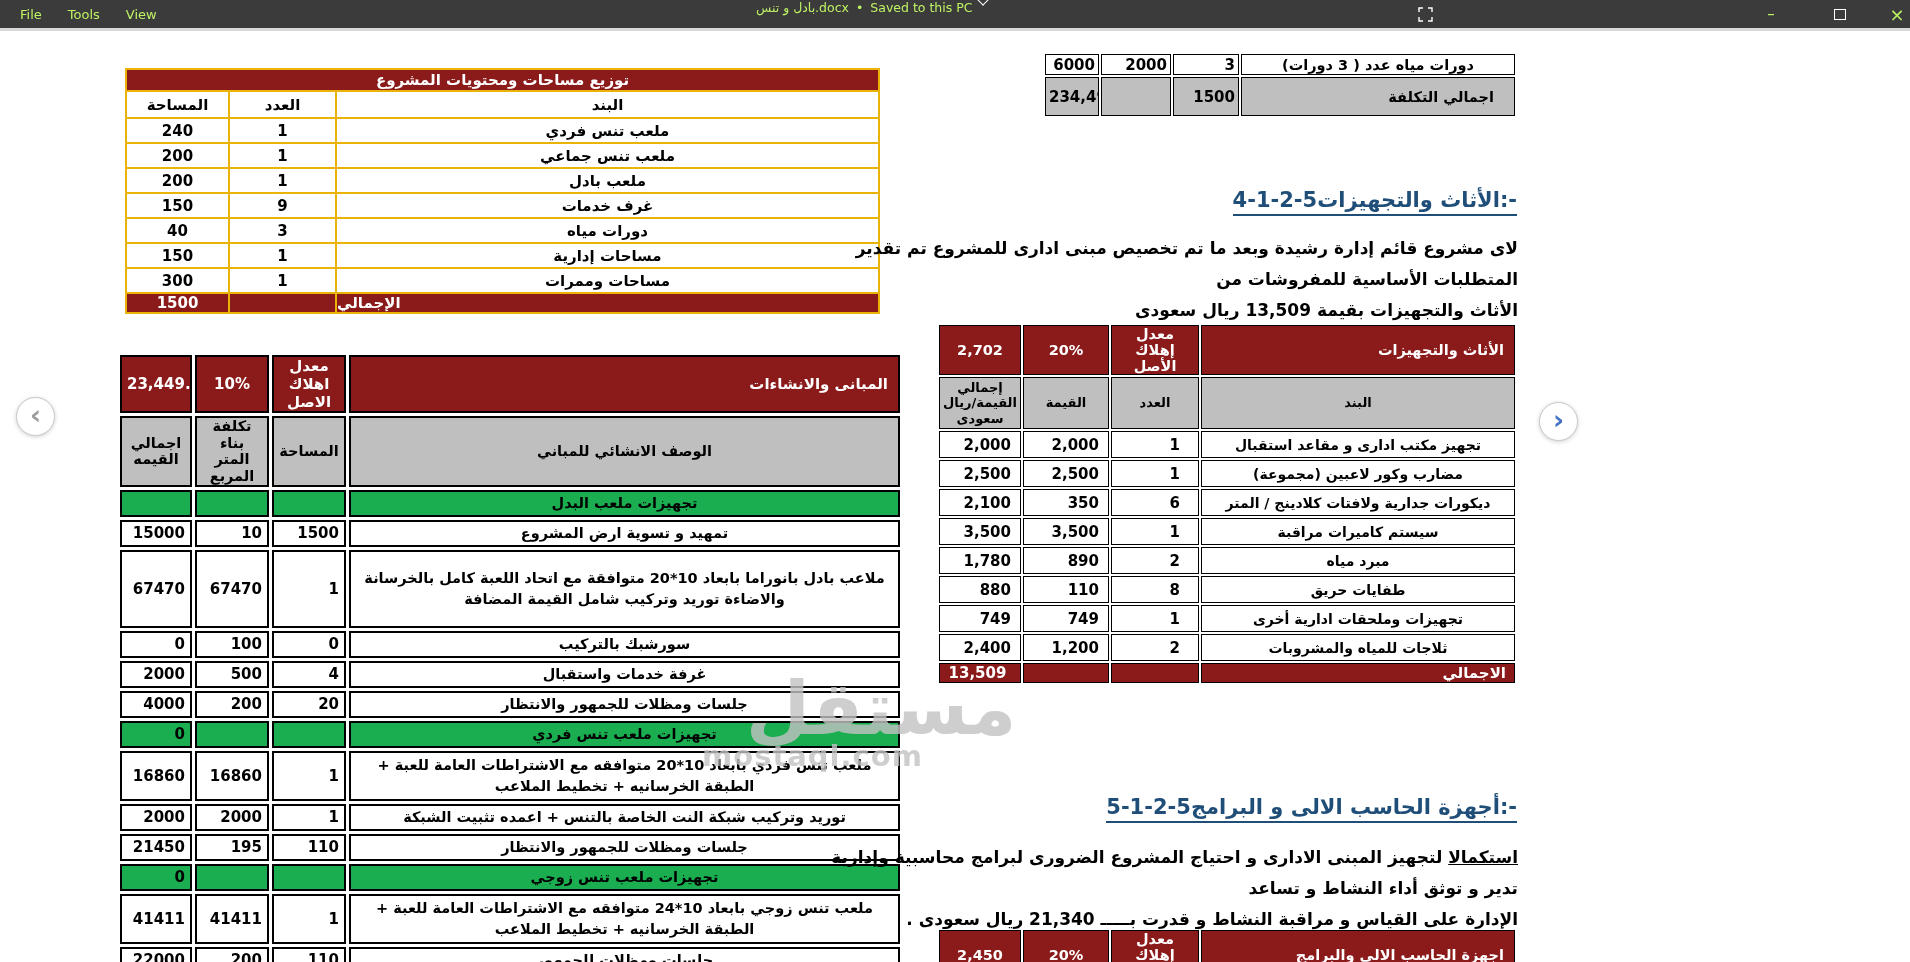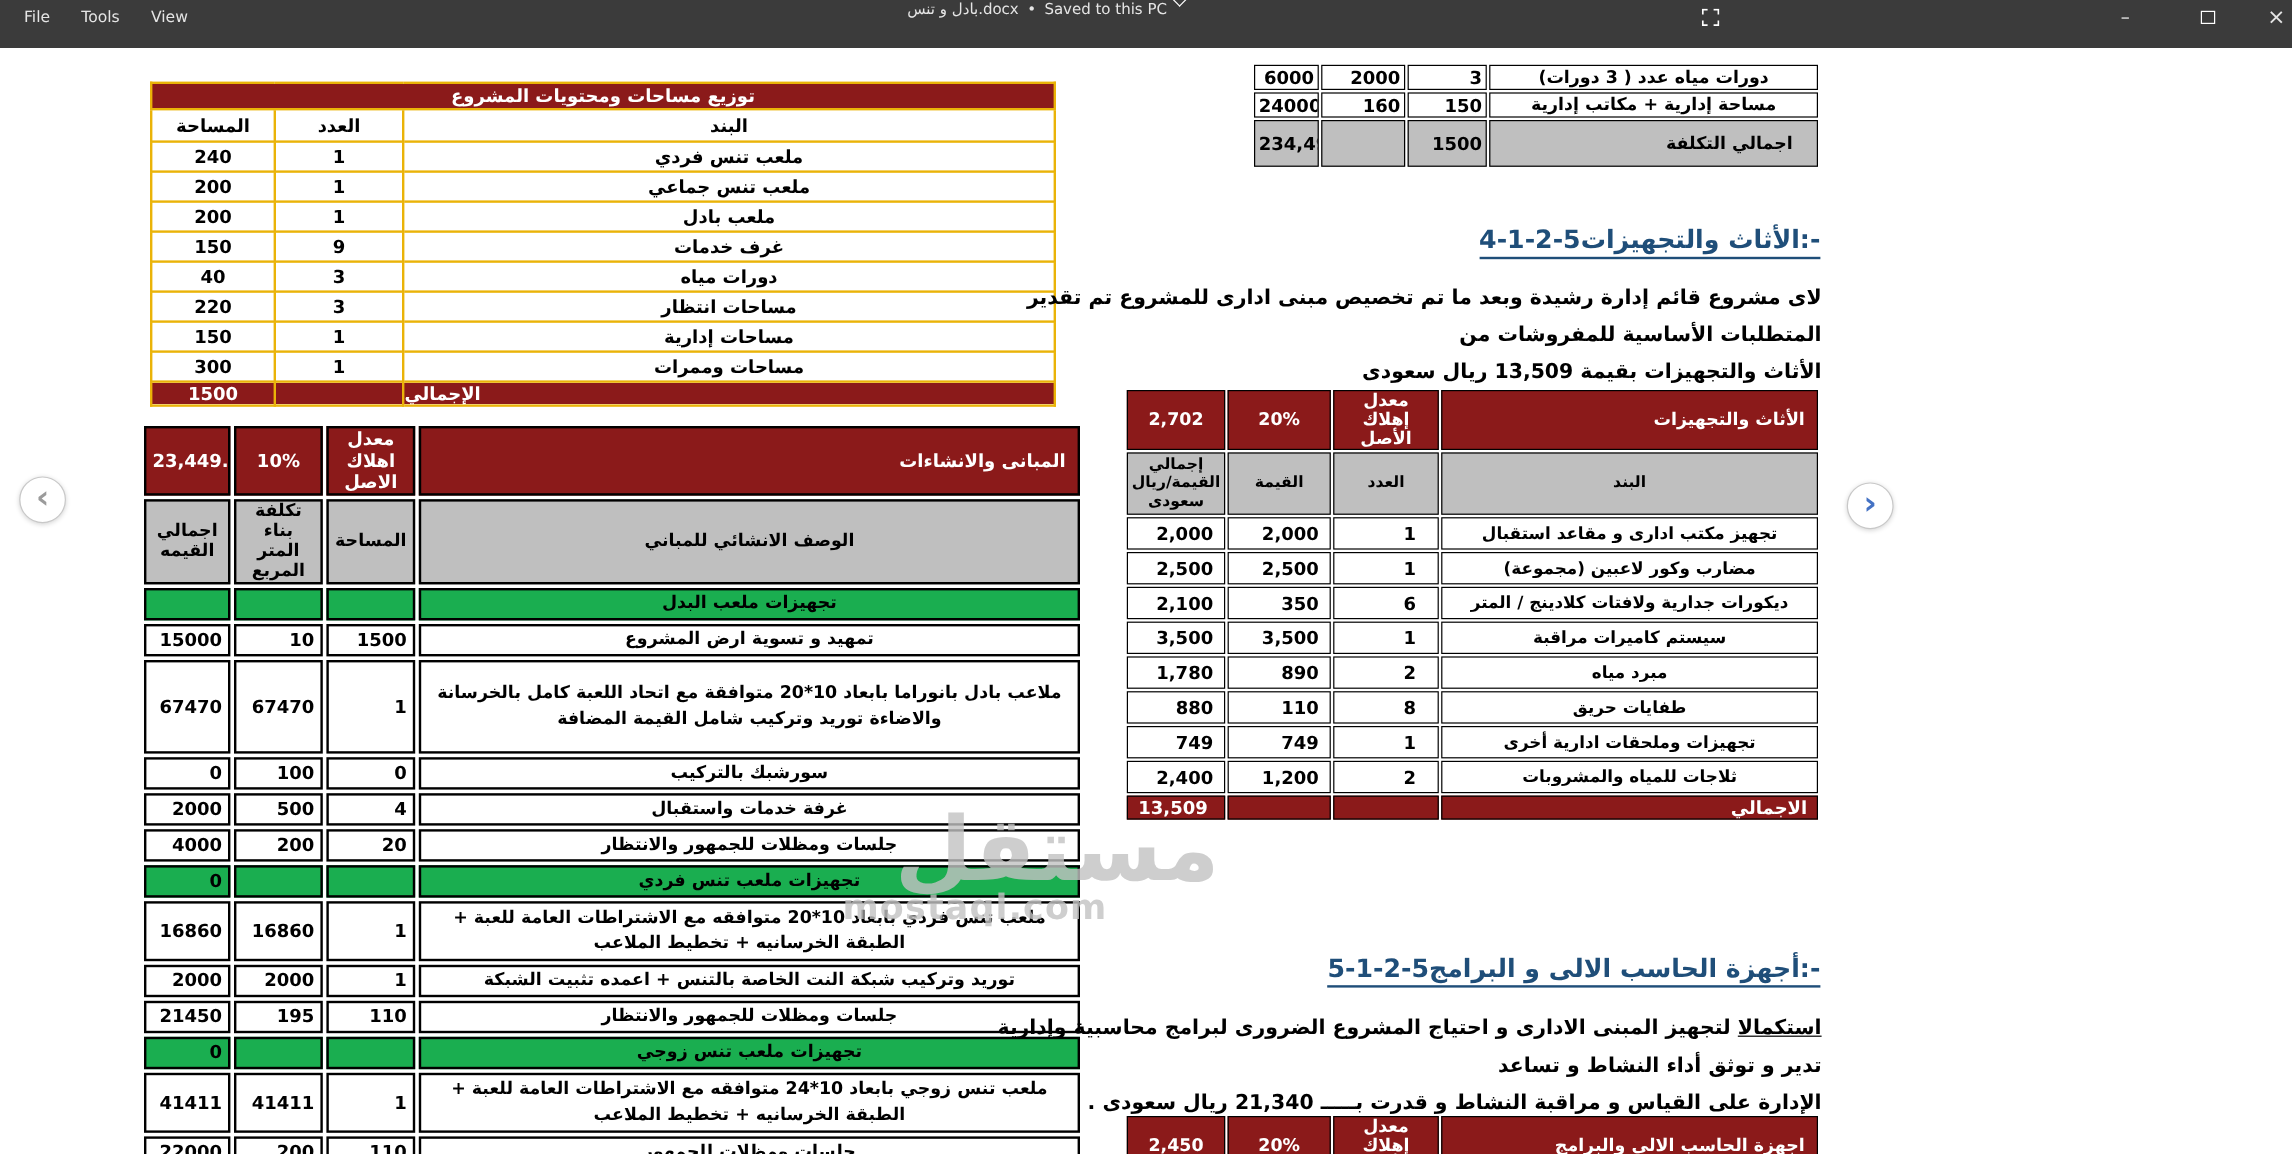--- a/index.html
+++ b/index.html
@@ -10,7 +10,7 @@
   .screen{position:relative;width:1910px;height:962px;background:#fff;overflow:hidden;}
 
   
-  .titlebar{position:absolute;top:0;left:0;width:1910px;height:40px;background:var(--bar);color:#e5e5e5;z-index:20;text-decoration:underline;}
+  .titlebar{position:absolute;top:0;left:0;width:1910px;height:28px;background:var(--bar);color:#bef264;z-index:20;text-decoration:underline;}
   .menus{position:absolute;left:20px;top:0;height:28px;display:flex;gap:26px;align-items:center;font-size:13px;}
   .menus span{cursor:pointer;}
   .doc-title{position:absolute;left:756px;top:0;height:28px;display:flex;align-items:flex-start;gap:7px;font-size:12.5px;}

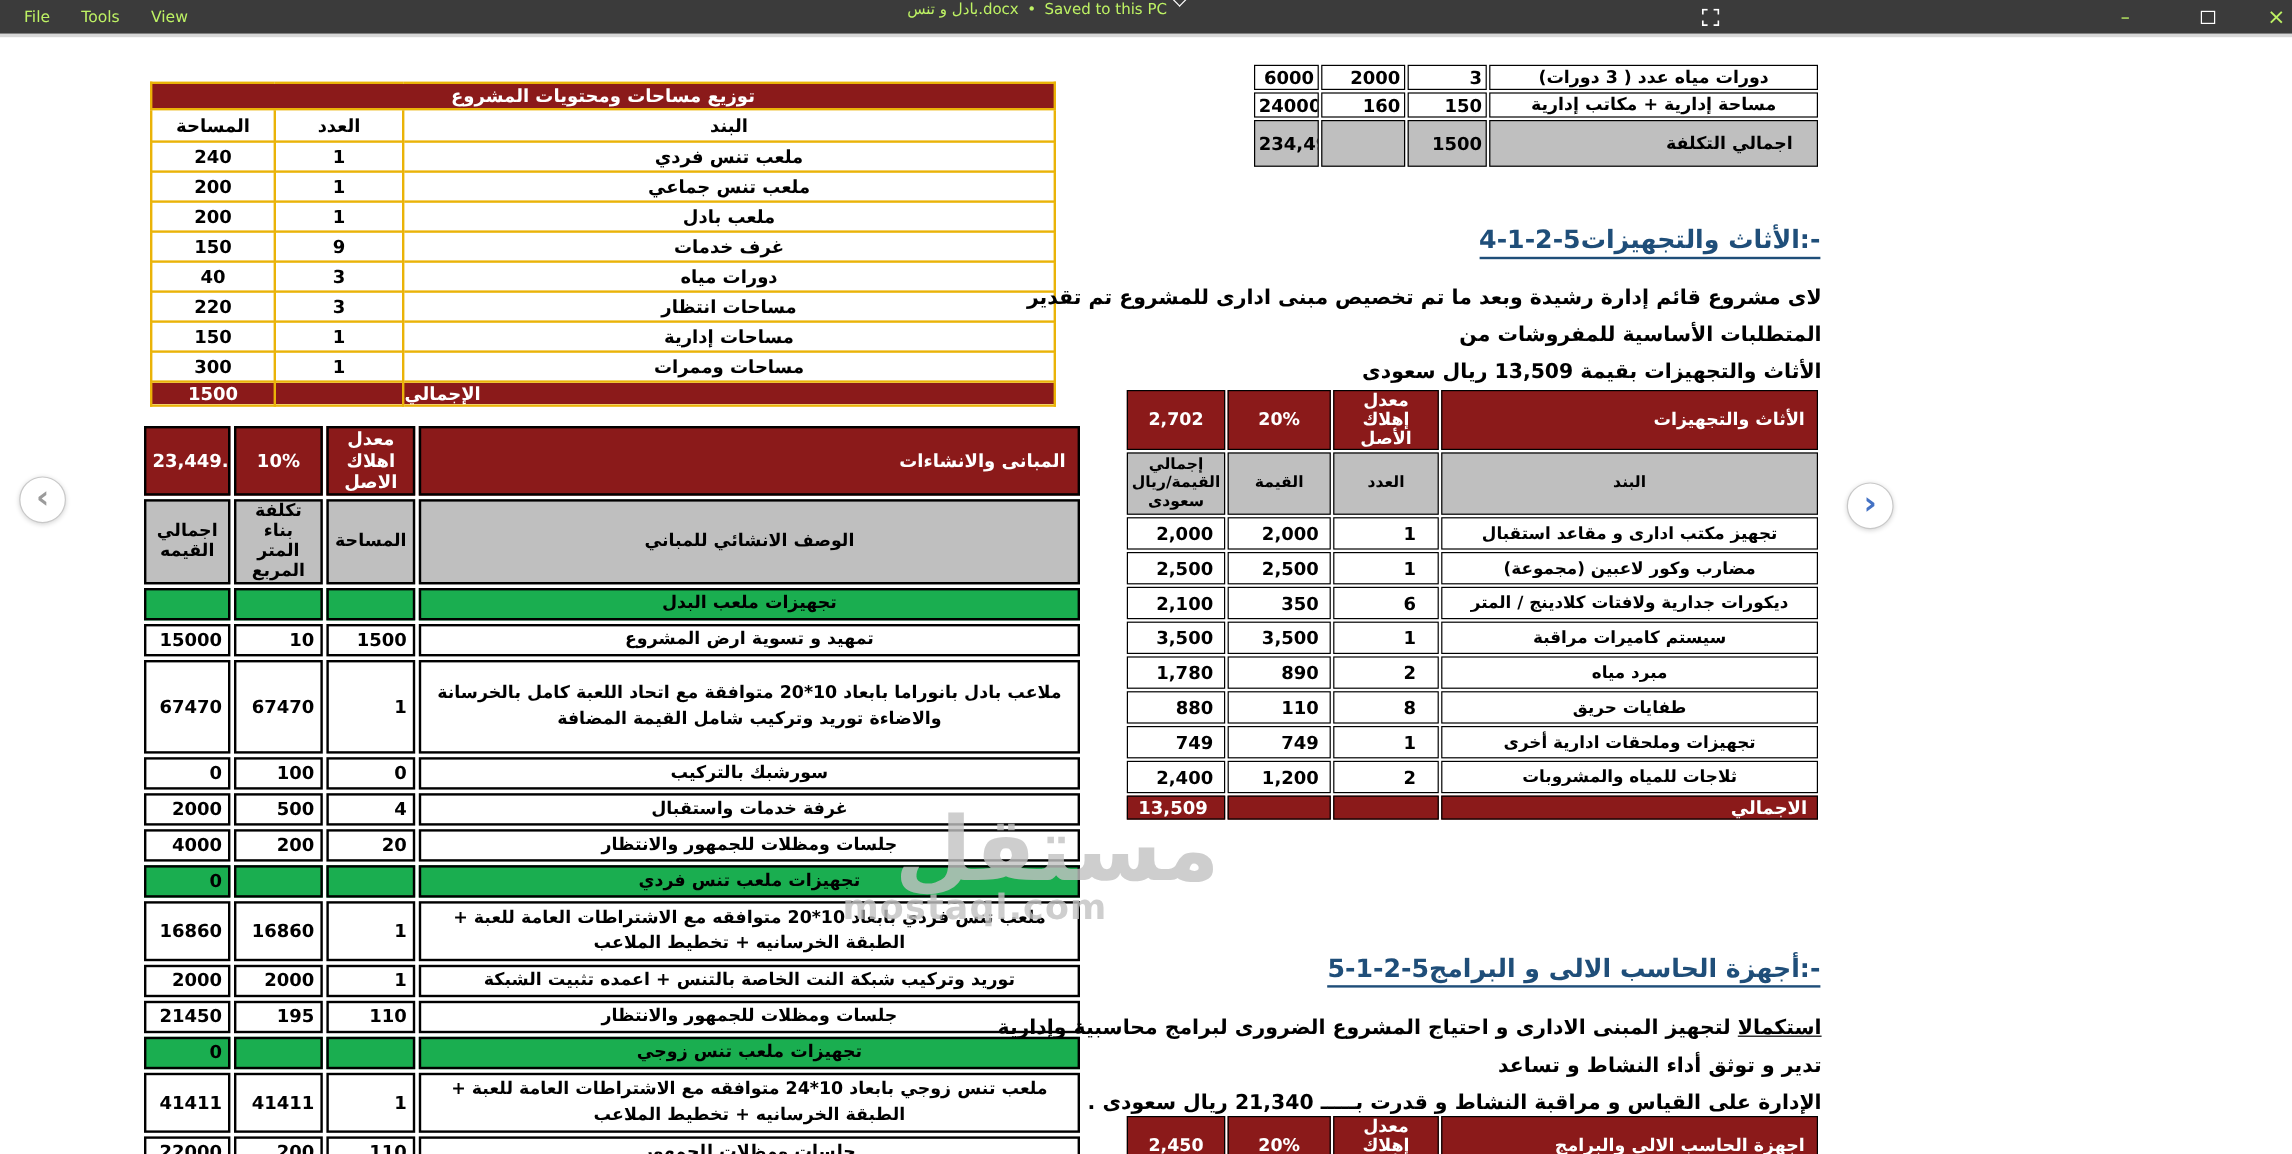--- a/index.html
+++ b/index.html
@@ -317,12 +317,6 @@
     <td class="num">3</td>
     <td class="desc">دورات مياه عدد ( 3 دورات)</td>
   </tr>
-        <tr>
-    <td class="num">24000</td>
-    <td class="num">160</td>
-    <td class="num">150</td>
-    <td class="desc">مساحة إدارية + مكاتب إدارية</td>
-  </tr>
       </tbody>
     <tbody>
       <tr class="total">

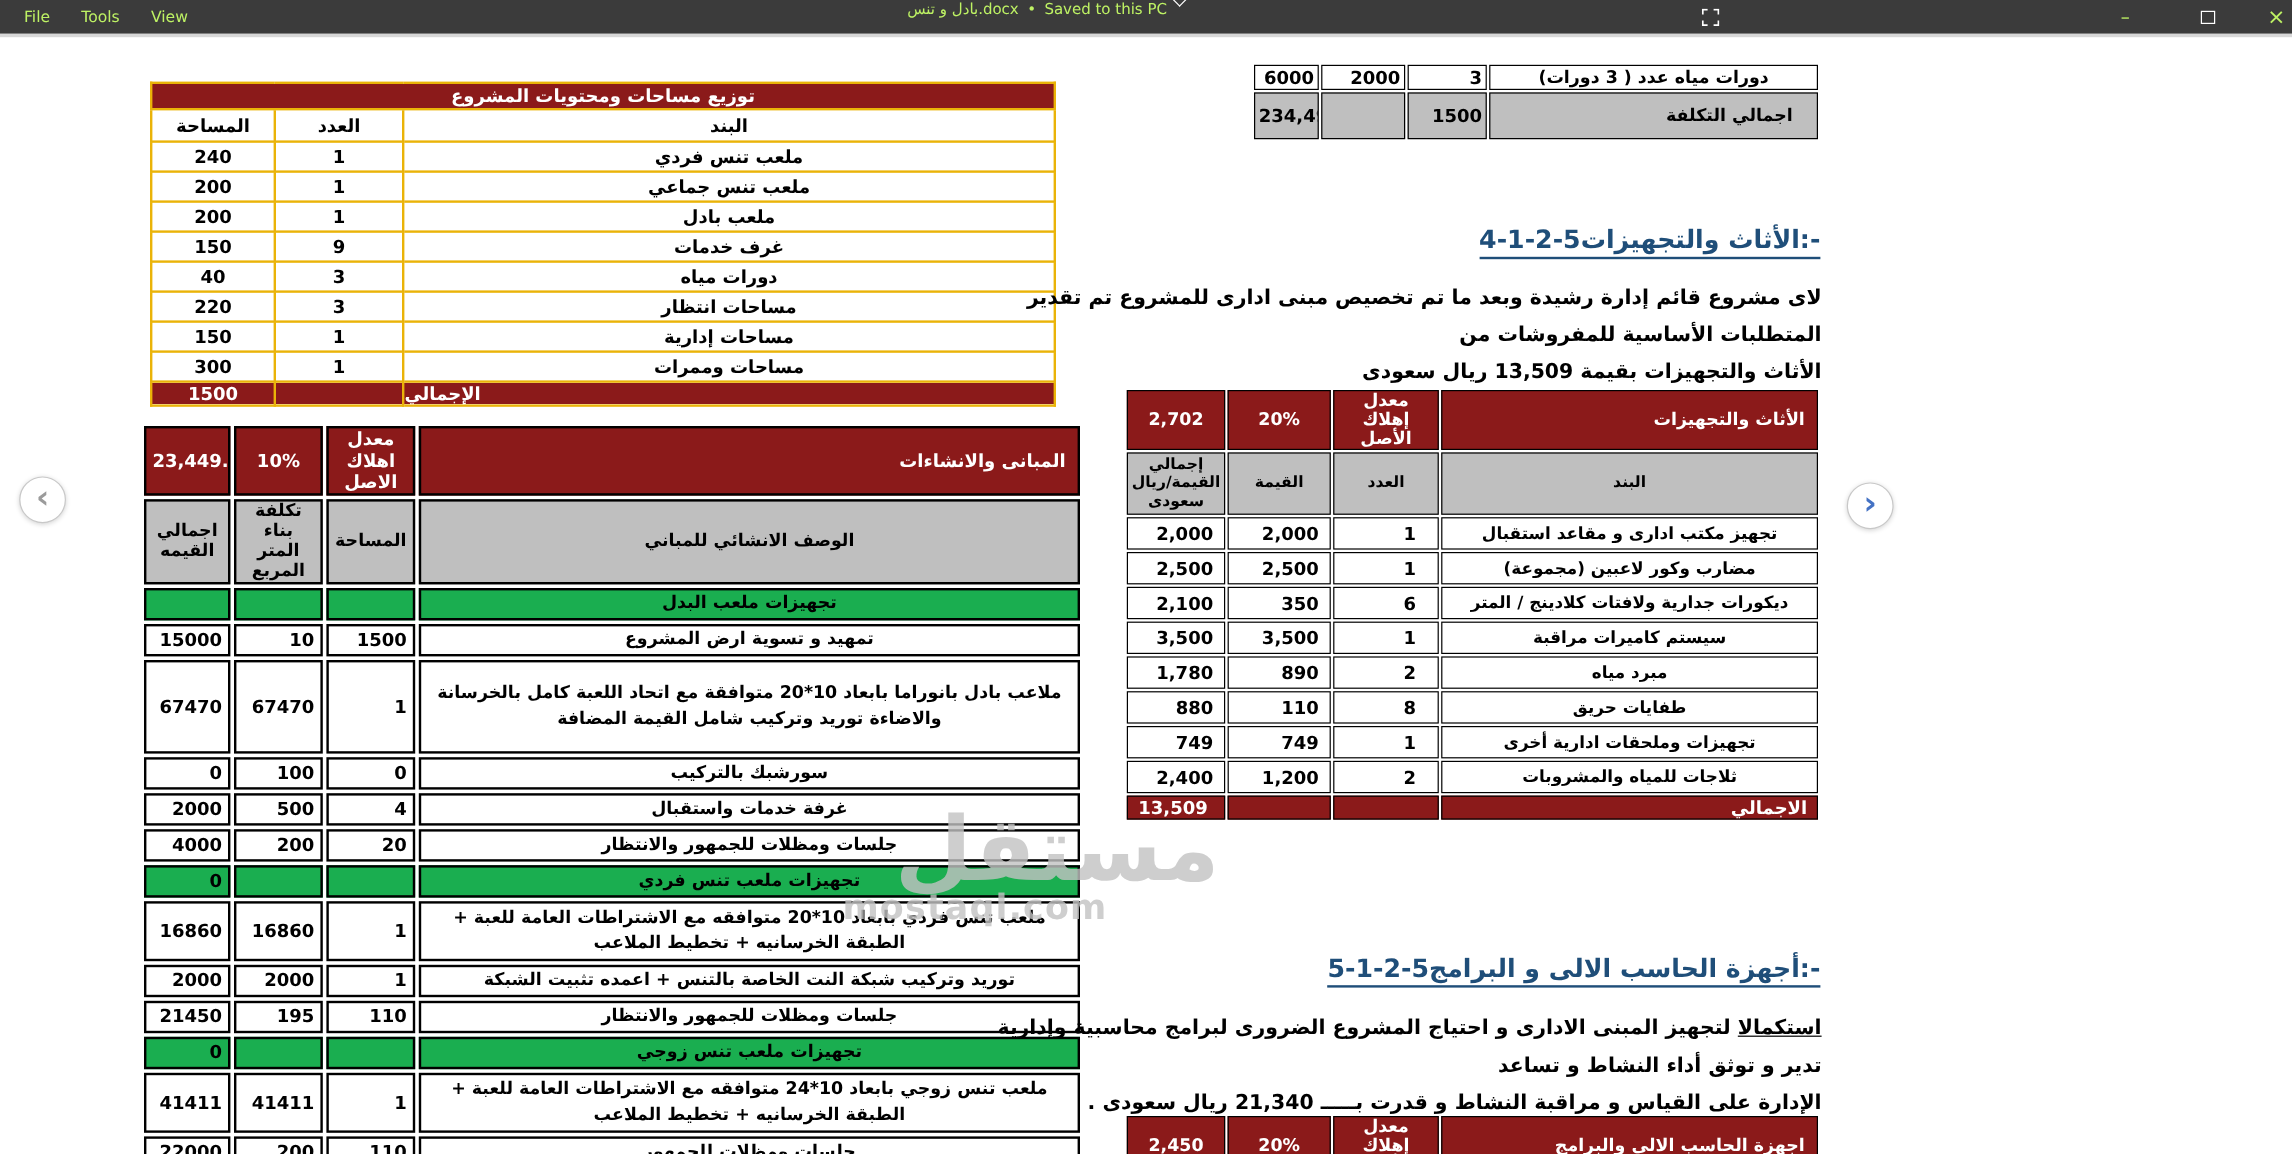--- a/index.html
+++ b/index.html
@@ -176,11 +176,6 @@
     <td class="ar">دورات مياه</td>
   </tr>
         <tr>
-    <td class="num">220</td>
-    <td class="num">3</td>
-    <td class="ar">مساحات انتظار</td>
-  </tr>
-        <tr>
     <td class="num">150</td>
     <td class="num">1</td>
     <td class="ar">مساحات إدارية</td>

